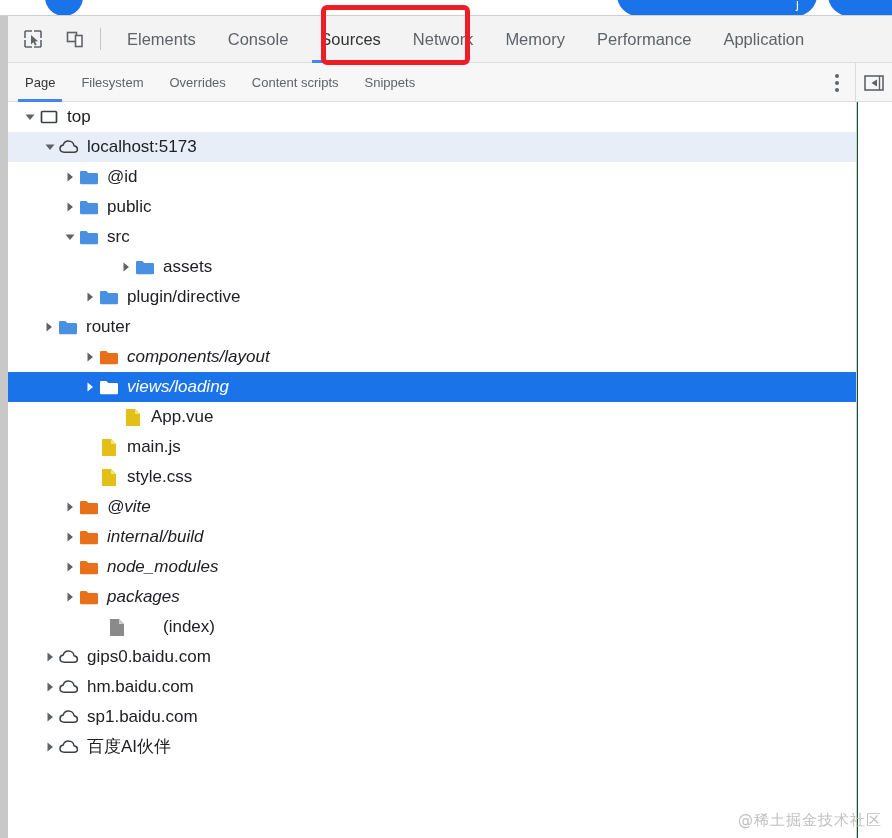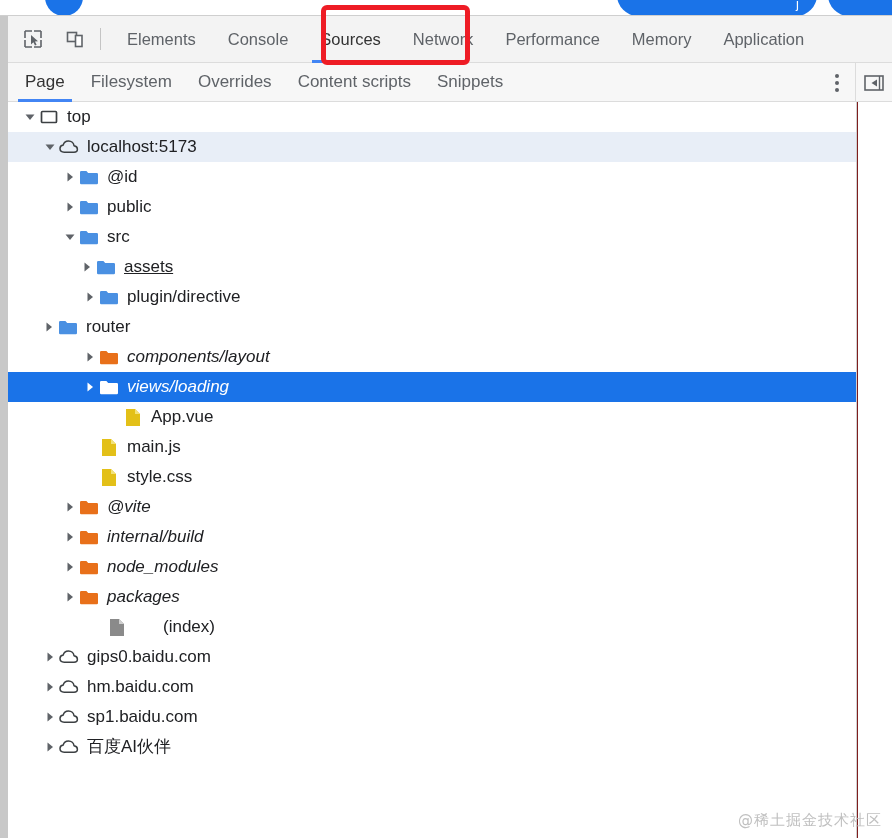--- a/index.html
+++ b/index.html
@@ -37,7 +37,7 @@
   .devtools {
     position: absolute; left: 0; top: 15px;
     width: 892px; height: 823px;
-    background: #7f1d1d;
+    background: #14532d;
     border-top: 1px solid #cfcfcf;
   }
 

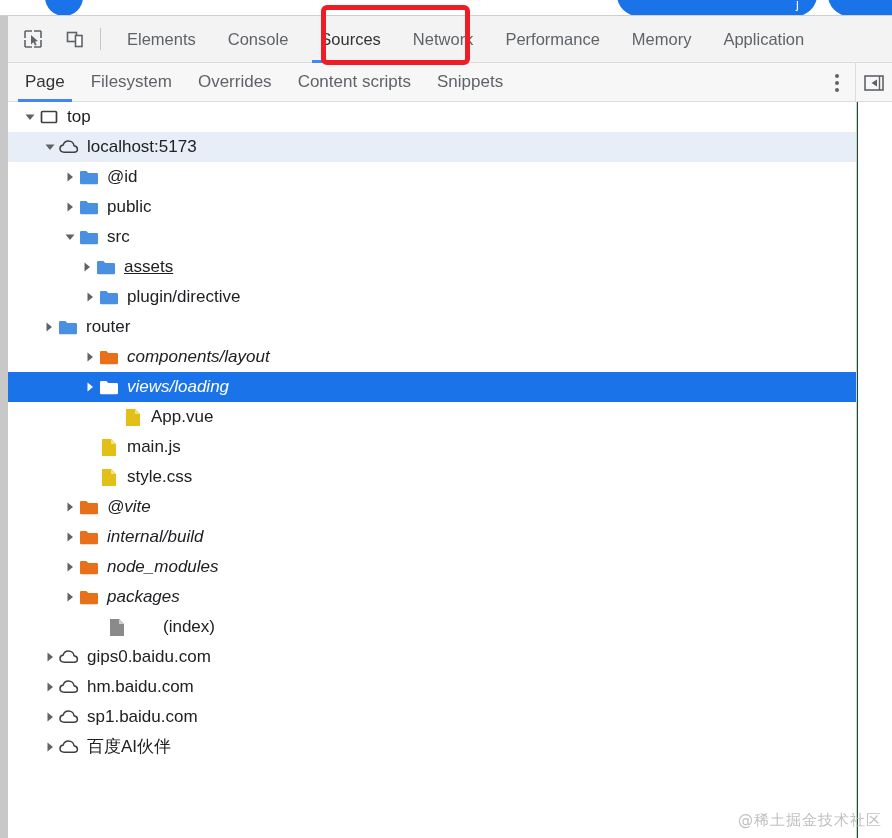--- a/index.html
+++ b/index.html
@@ -193,8 +193,8 @@
       <div class="tab">Console</div>
       <div class="tab active">Sources</div>
       <div class="tab">Network</div>
+      <div class="tab">Memory</div>
       <div class="tab">Performance</div>
-      <div class="tab">Memory</div>
       <div class="tab">Application</div>
     </div>
 

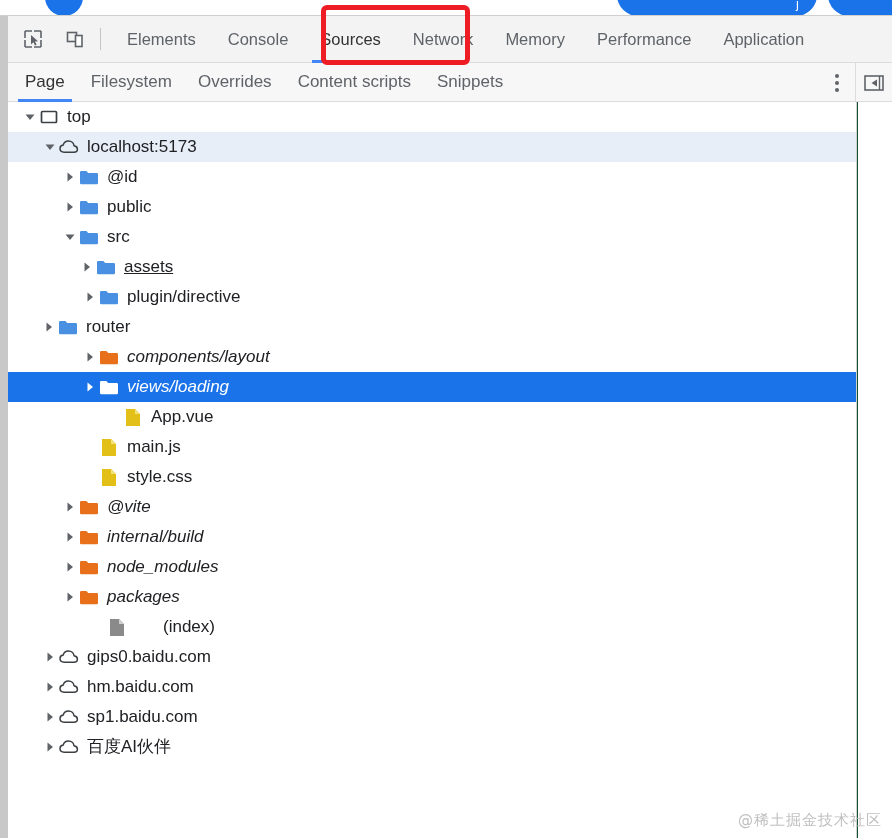--- a/index.html
+++ b/index.html
@@ -85,7 +85,7 @@
   .subtab {
     height: 39px; padding: 16px 13px;
     display: flex; align-items: center;
-    font-size: 17px; color: #5f6368; cursor: pointer;
+    font-size: 13px; color: #5f6368; cursor: pointer;
     position: relative; white-space: nowrap;
   }
   .subtab:first-child { margin-left: 4px; }

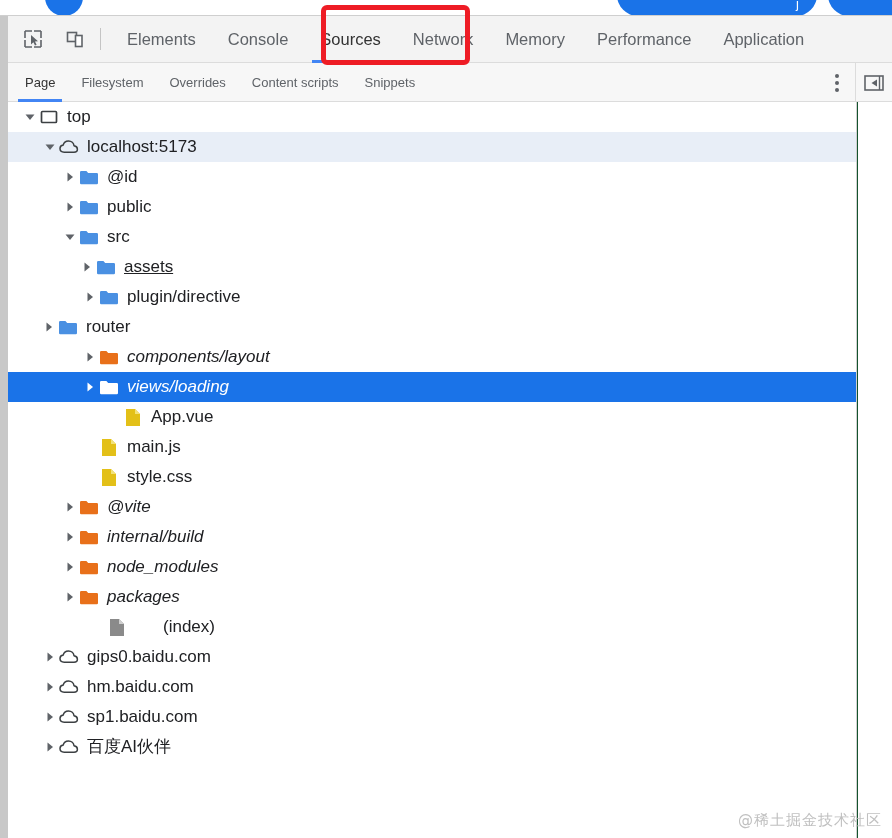--- a/index.html
+++ b/index.html
@@ -287,7 +287,7 @@
           </span>
           <span class="lbl">src</span>
         </div>
-        <div class="row" style="padding-left: 71px; text-decoration: underline;">
+        <div class="row" style="padding-left: 110px;">
           <span class="twisty">
             <svg width="12" height="12" viewBox="0 0 12 12">
               <path d="M3.5 1.5 L3.5 10.5 L9 6 Z" fill="#5f6368"></path>

